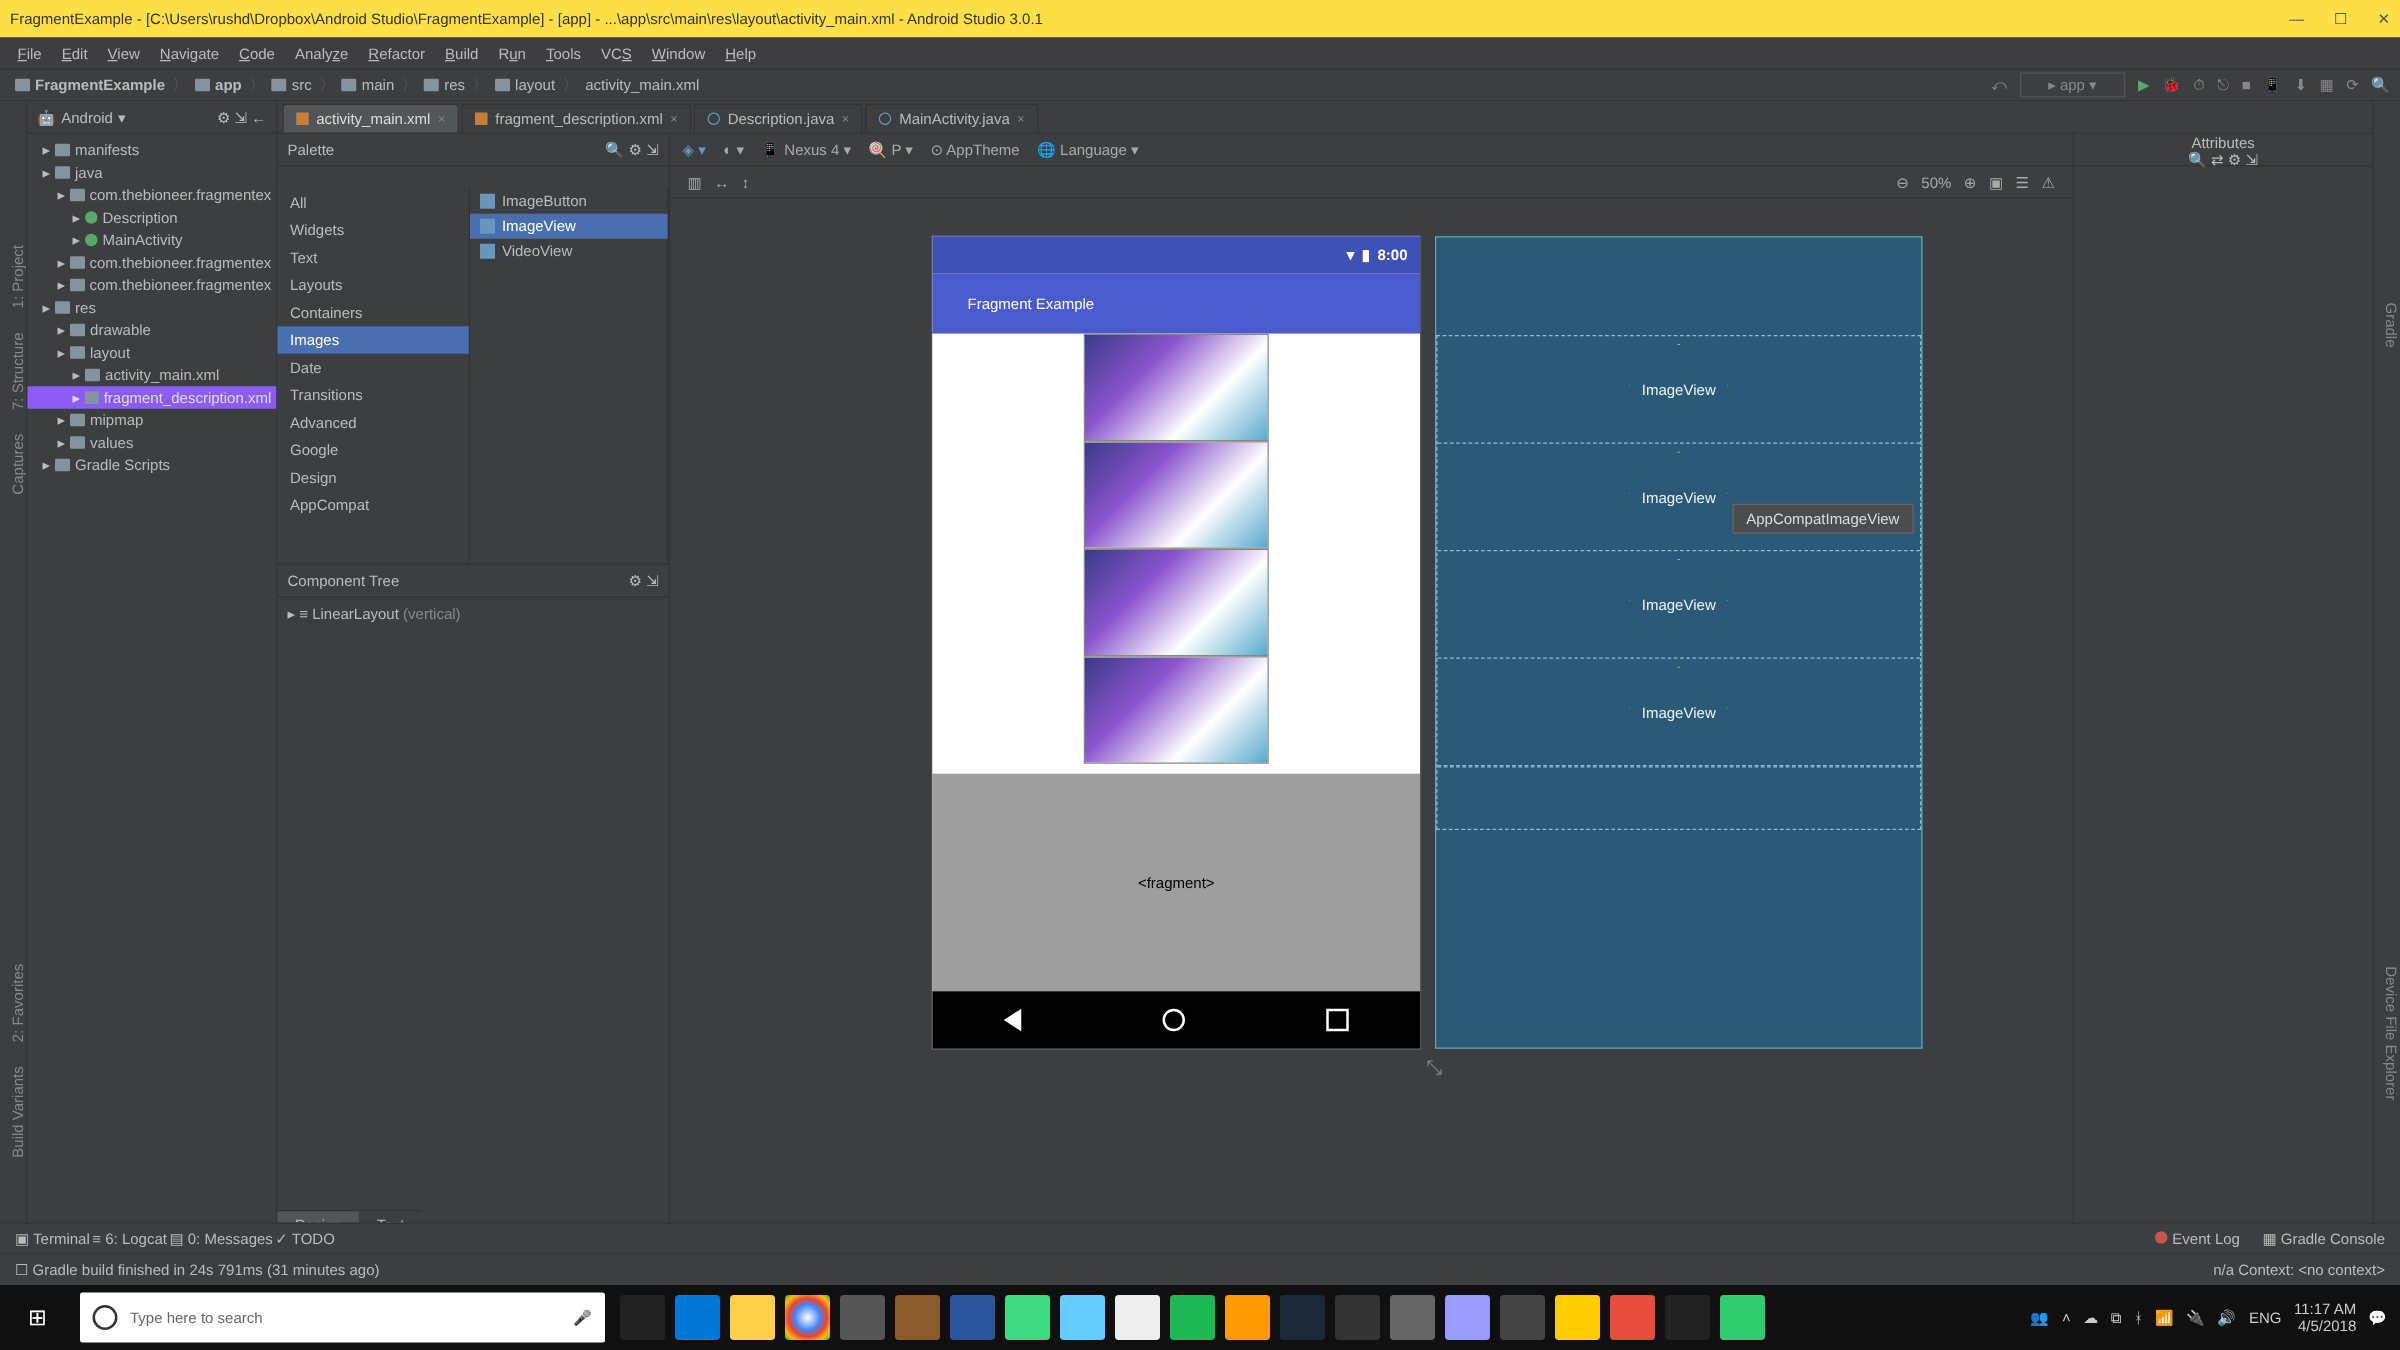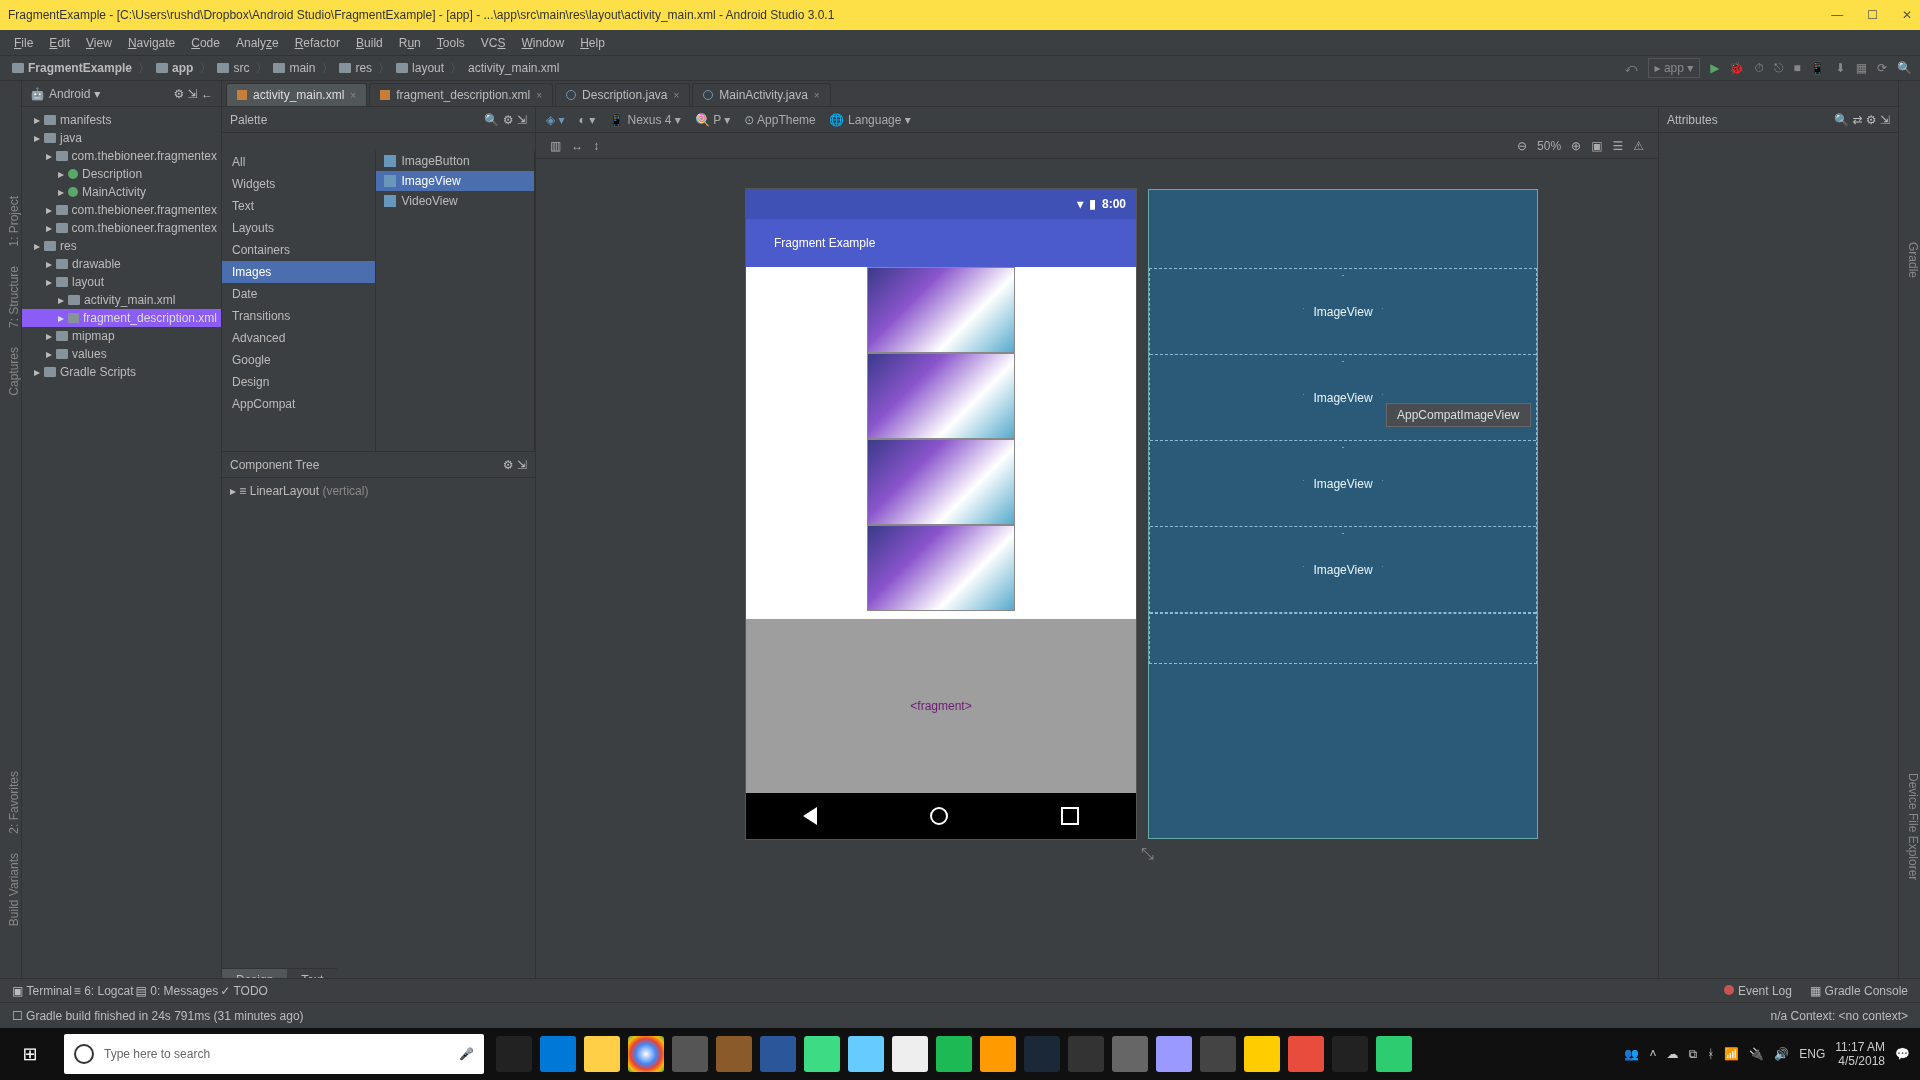--- a/index.html
+++ b/index.html
@@ -157,7 +157,7 @@
   </div>
   <div class="tool-icons">
     <span>⤺</span>
-    <span style="border:1px solid #555;padding:2px 6px;">▸ <span>app</span> ▾</span>
+    <span style="border:1px solid #555;padding:2px 22px;">▸ <span>app</span> ▾</span>
     <span class="green">▶</span>
     <span>🐞</span>
     <span>⏱</span>

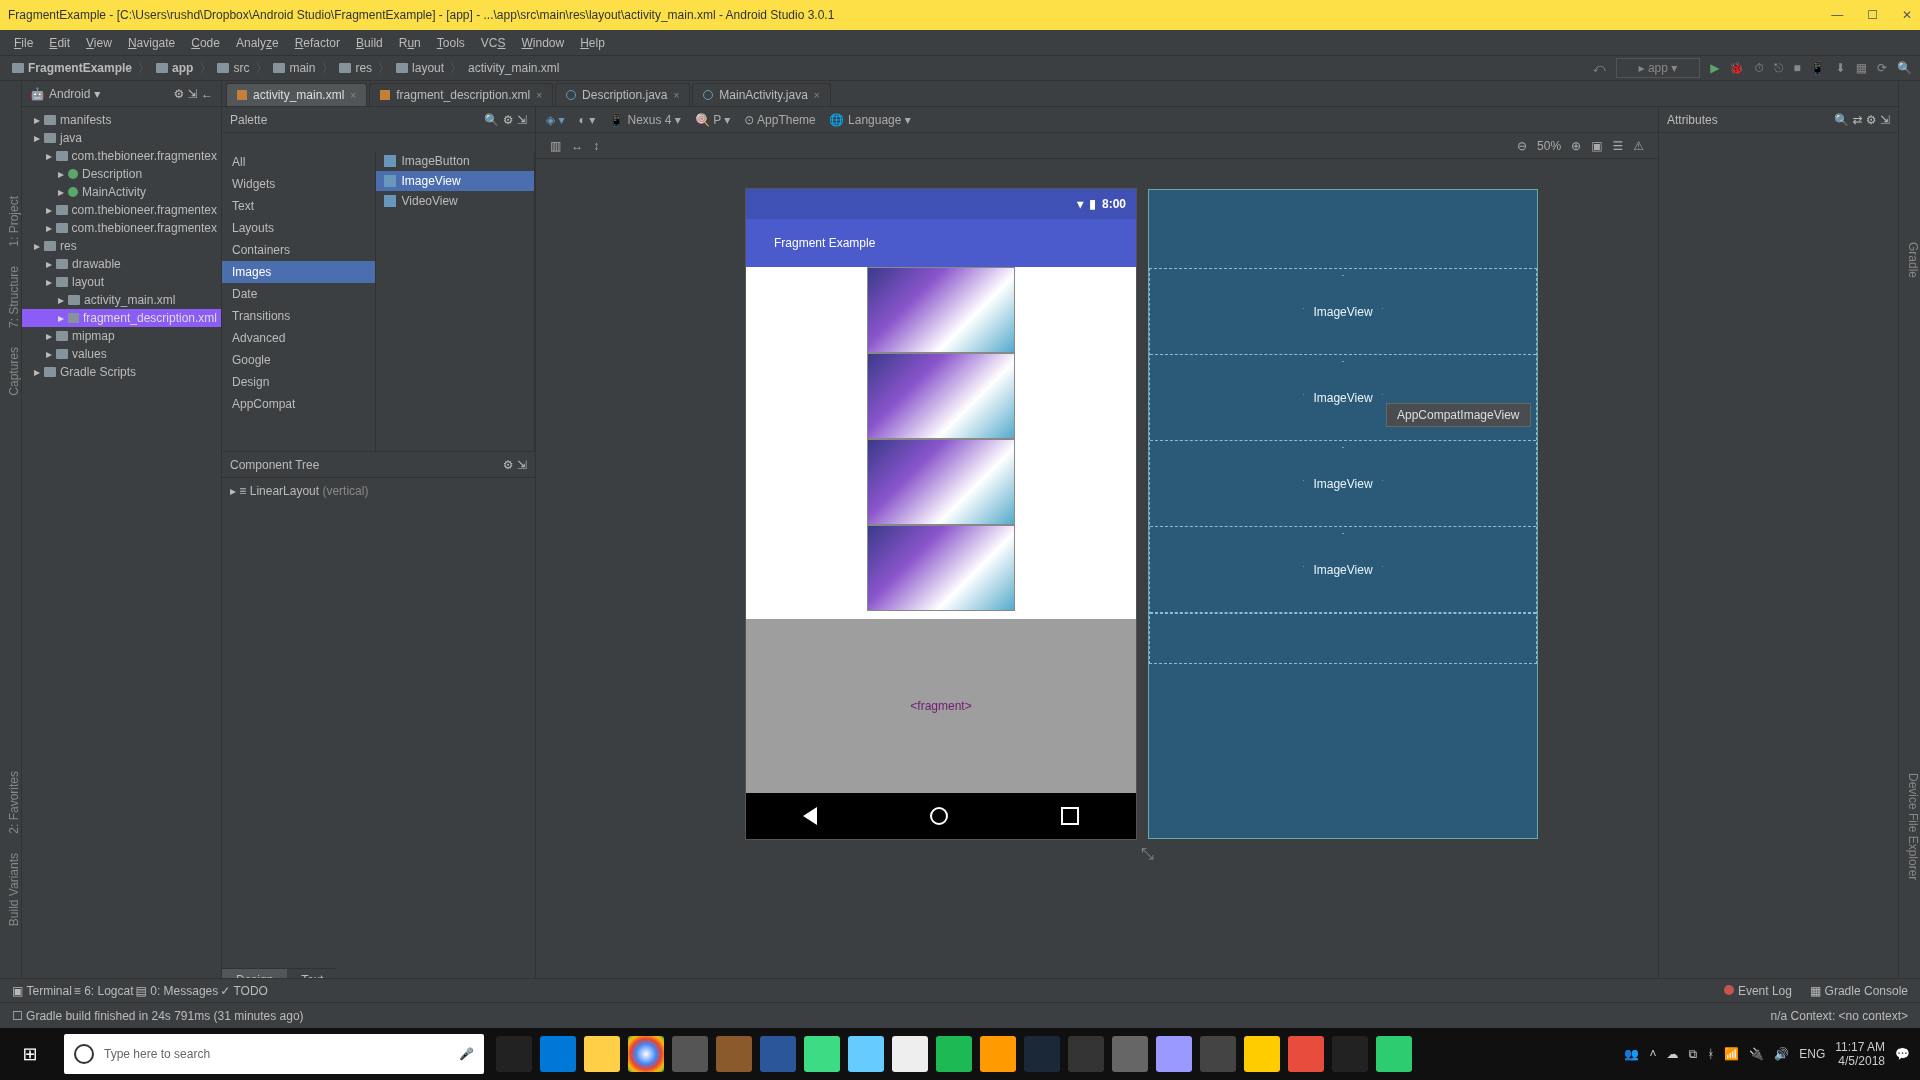--- a/index.html
+++ b/index.html
@@ -80,7 +80,7 @@
 .status-btm-tabs .r { display:flex; gap:18px; }
 .status-line { position:absolute; bottom:0; left:0; right:0; height:26px; background:#3c3f41; border-top:1px solid #323232; display:flex; align-items:center; justify-content:space-between; padding:0 12px; color:#bbb; }
 .attributes-panel { width:240px; border-left:1px solid #323232; background:#3c3f41; }
-.attr-header { height:26px; display:flex; align-items:center; justify-content:space-between; padding:0 8px; border-bottom:1px solid #323232; }
+.attr-header { height:26px; display:flex; align-items:center; justify-content:space-between; padding:0 8px; border-bottom:1px solid #323232;flex-direction:column; }
 .taskbar { position:absolute; bottom:0; left:0; right:0; height:52px; background:#101010; display:flex; align-items:center; }
 .taskbar .start { width:60px; height:52px; display:flex; align-items:center; justify-content:center; color:#fff; font-size:18px; }
 .taskbar .search { flex:0 0 420px; height:40px; background:#fff; margin:6px 4px; border-radius:2px; display:flex; align-items:center; padding:0 10px; color:#666; gap:10px; }

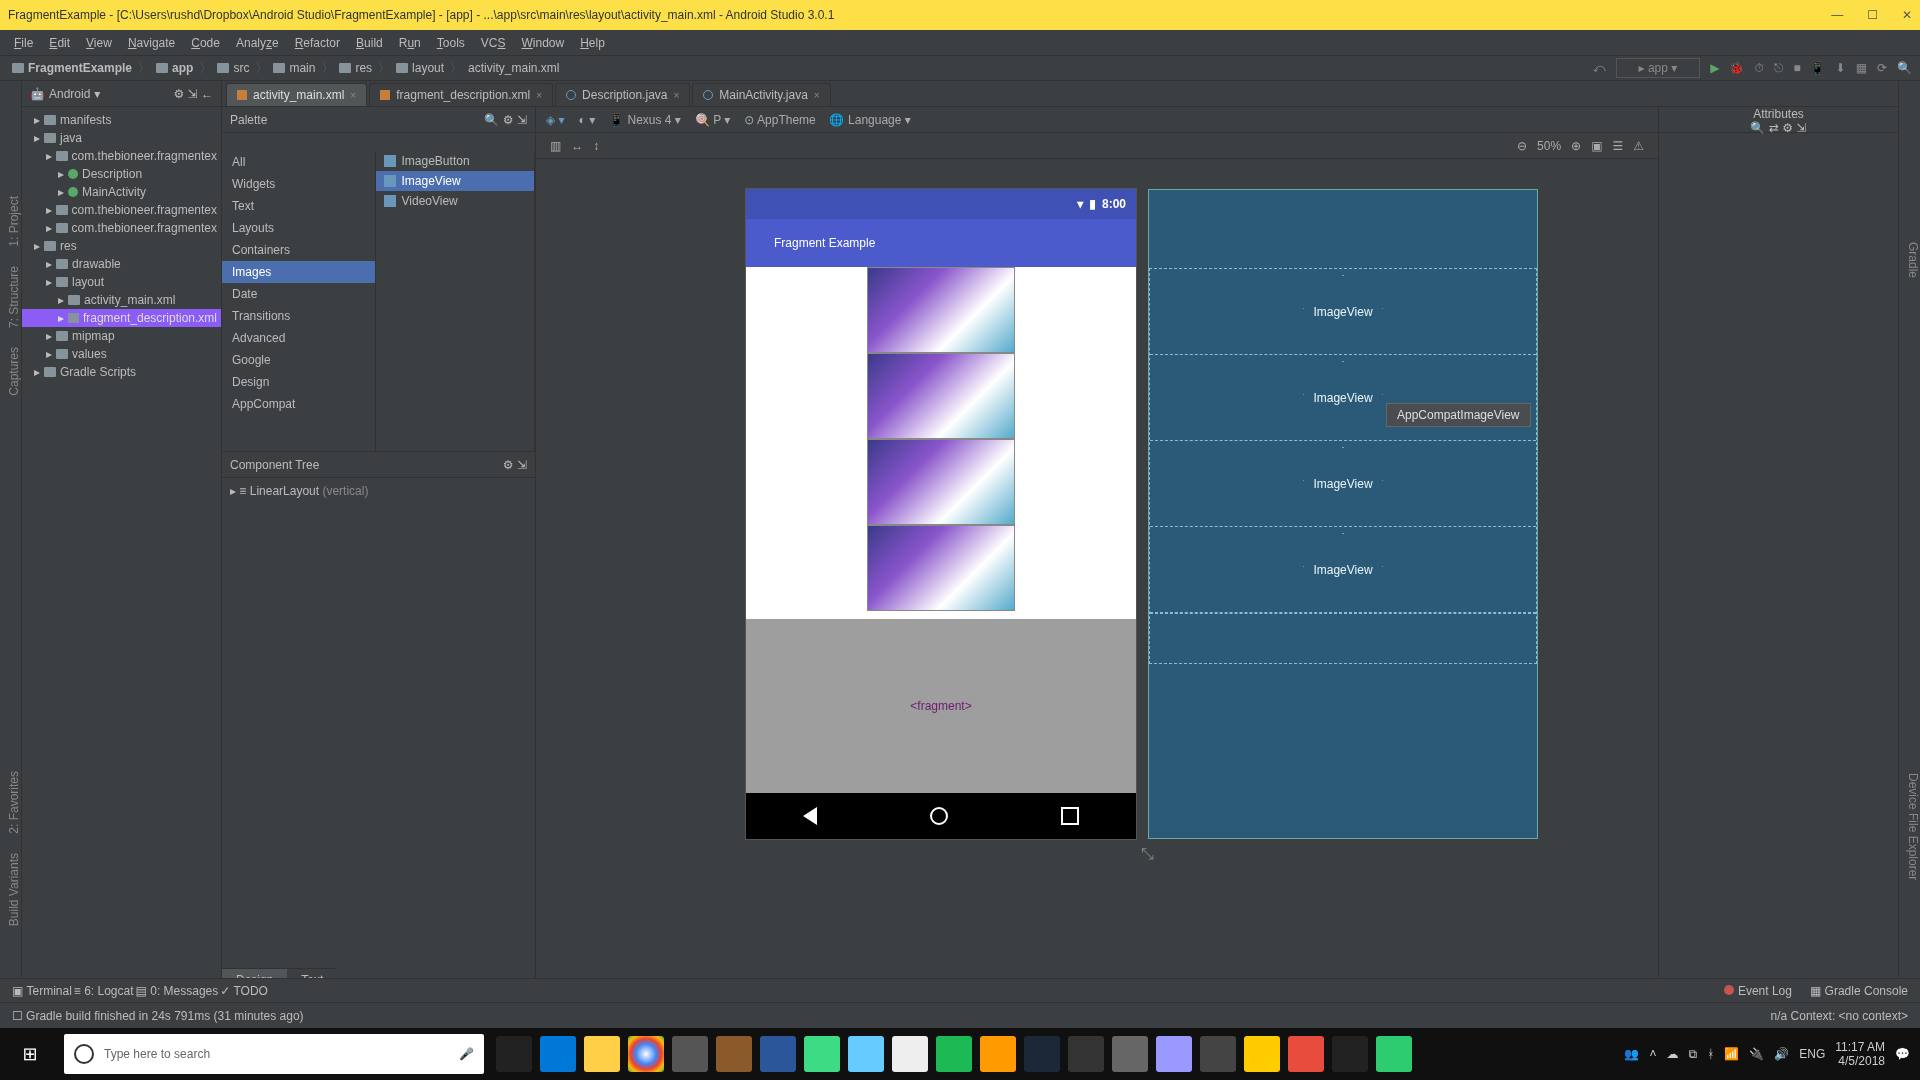--- a/index.html
+++ b/index.html
@@ -57,7 +57,7 @@
 .phone-appbar { height:48px; background:#4b5bcb; display:flex; align-items:center; padding:0 28px; color:#fff; font-size:20px; font-weight:500; }
 .phone-content { height:352px; background:#fff; display:flex; flex-direction:column; align-items:center; }
 .phone-img { width:148px; height:86px; background:linear-gradient(135deg,#3a3a8a,#8a55cc,#fff,#55aacc); border:1px solid #888; }
-.phone-frag { height:174px; background:#9e9e9e; display:flex; align-items:center; justify-content:center; color:#701a75; font-size:13px; }
+.phone-frag { height:174px; background:#9e9e9e; display:flex; align-items:center; justify-content:center; color:#000000; font-size:13px; }
 .phone-nav { height:46px; background:#000; display:flex; align-items:center; justify-content:space-around; }
 .phone-nav .nbtn { width:18px; height:18px; border:2px solid #fff; }
 .phone-nav .tri { width:0; height:0; border-top:9px solid transparent; border-bottom:9px solid transparent; border-right:14px solid #fff; background:none; }

